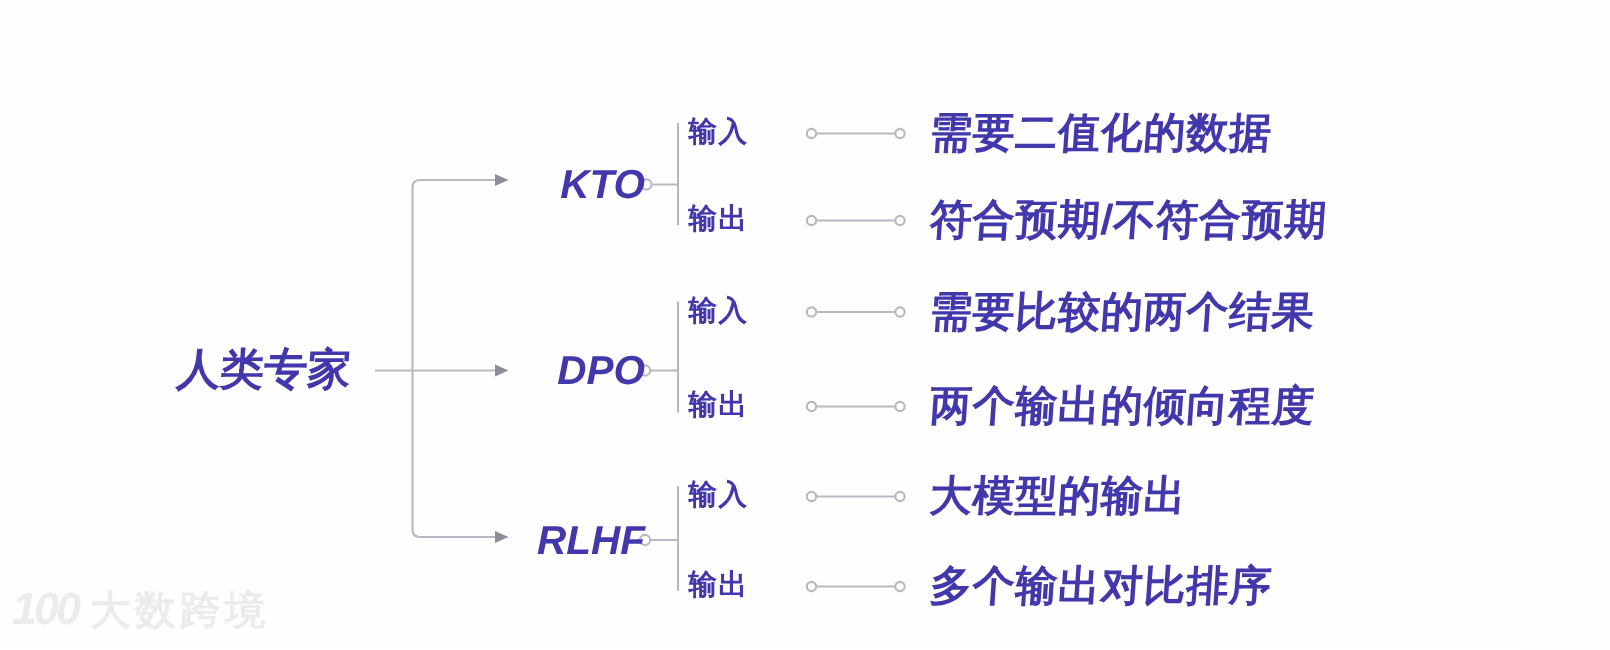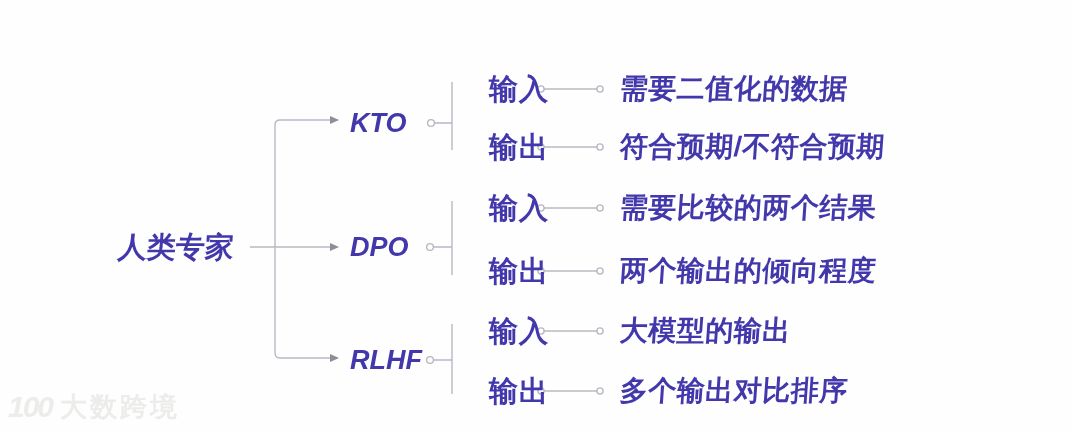--- a/index.html
+++ b/index.html
@@ -43,9 +43,9 @@
     letter-spacing: 0px;
   }
   .io-key {
-    left: 489px;
+    left: 459px;
     width: 62px;
-    font-size: 29px;
+    font-size: 19px;
     letter-spacing: 1px;
   }
   .io-val {

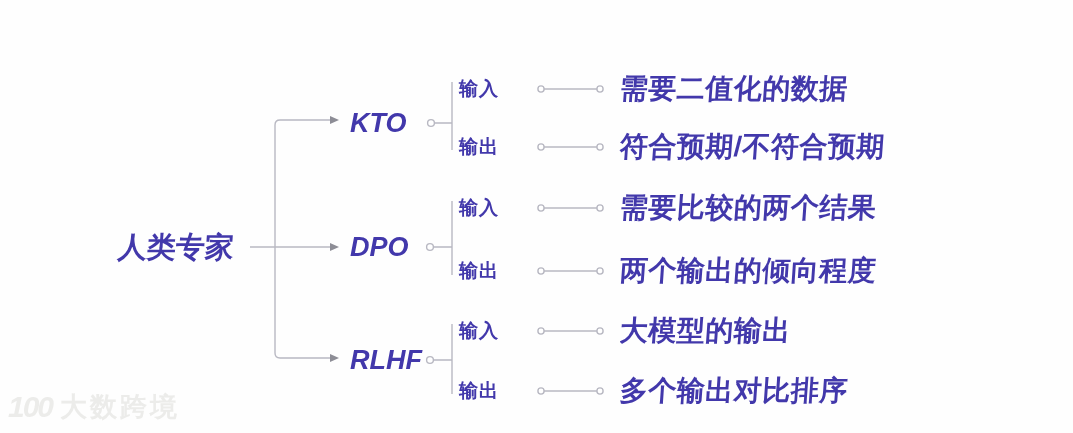--- a/index.html
+++ b/index.html
@@ -37,7 +37,7 @@
   .branch-label {
     left: 350px;
     width: 80px;
-    text-align: left;
+    text-align: right;
     font-size: 27px;
     font-style: italic;
     letter-spacing: 0px;

